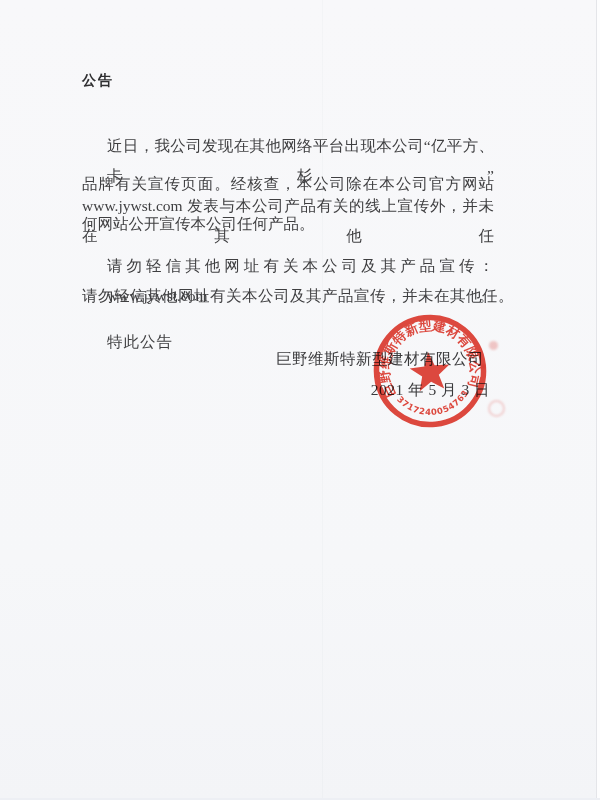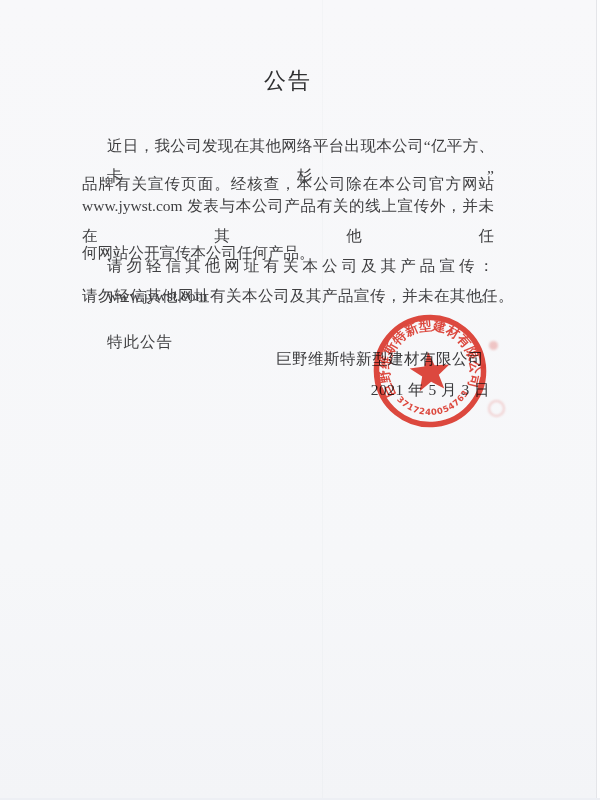--- a/index.html
+++ b/index.html
@@ -27,8 +27,7 @@
   }
   .title{
     position:absolute;left:82px;top:66px;width:412px;
-    text-align:center;
-    font-size:22px;line-height:30px;font-weight:normal;
+    font-size:14px;line-height:30px;font-weight:bold;
     color:#2f2f31;letter-spacing:2px;
   }
   .bodyline{

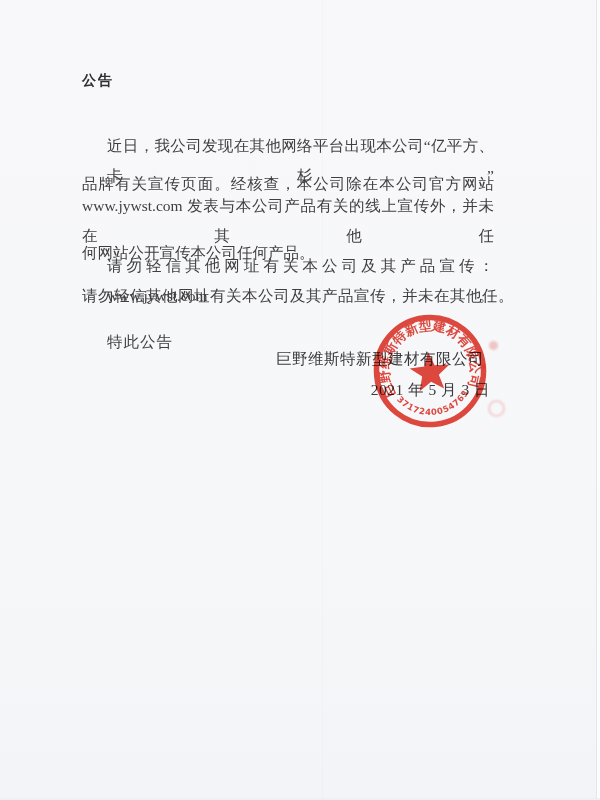--- a/index.html
+++ b/index.html
@@ -84,7 +84,7 @@
 <div class="bodyline just indent" style="top:100px">近日，我公司发现在其他网络平台出现本公司“亿平方、卡杉”</div>
 <div class="bodyline just" style="top:138px">品牌有关宣传页面。经核查，本公司除在本公司官方网站</div>
 <div class="bodyline just" style="top:160px">www.jywst.com 发表与本公司产品有关的线上宣传外，并未在其他任</div>
-<div class="bodyline" style="top:207px">何网站公开宣传本公司任何产品。</div>
+<div class="bodyline" style="top:178px">何网站公开宣传本公司任何产品。</div>
 <div class="bodyline just indent" style="top:220px">请勿轻信其他网址有关本公司及其产品宣传：www.jywst.com。</div>
 <div class="bodyline l6" style="top:250px">请勿轻信其他网址有关本公司及其产品宣传，并未在其他任。</div>
 <div class="bodyline closing" style="top:296px;padding-left:25px">特此公告</div>

